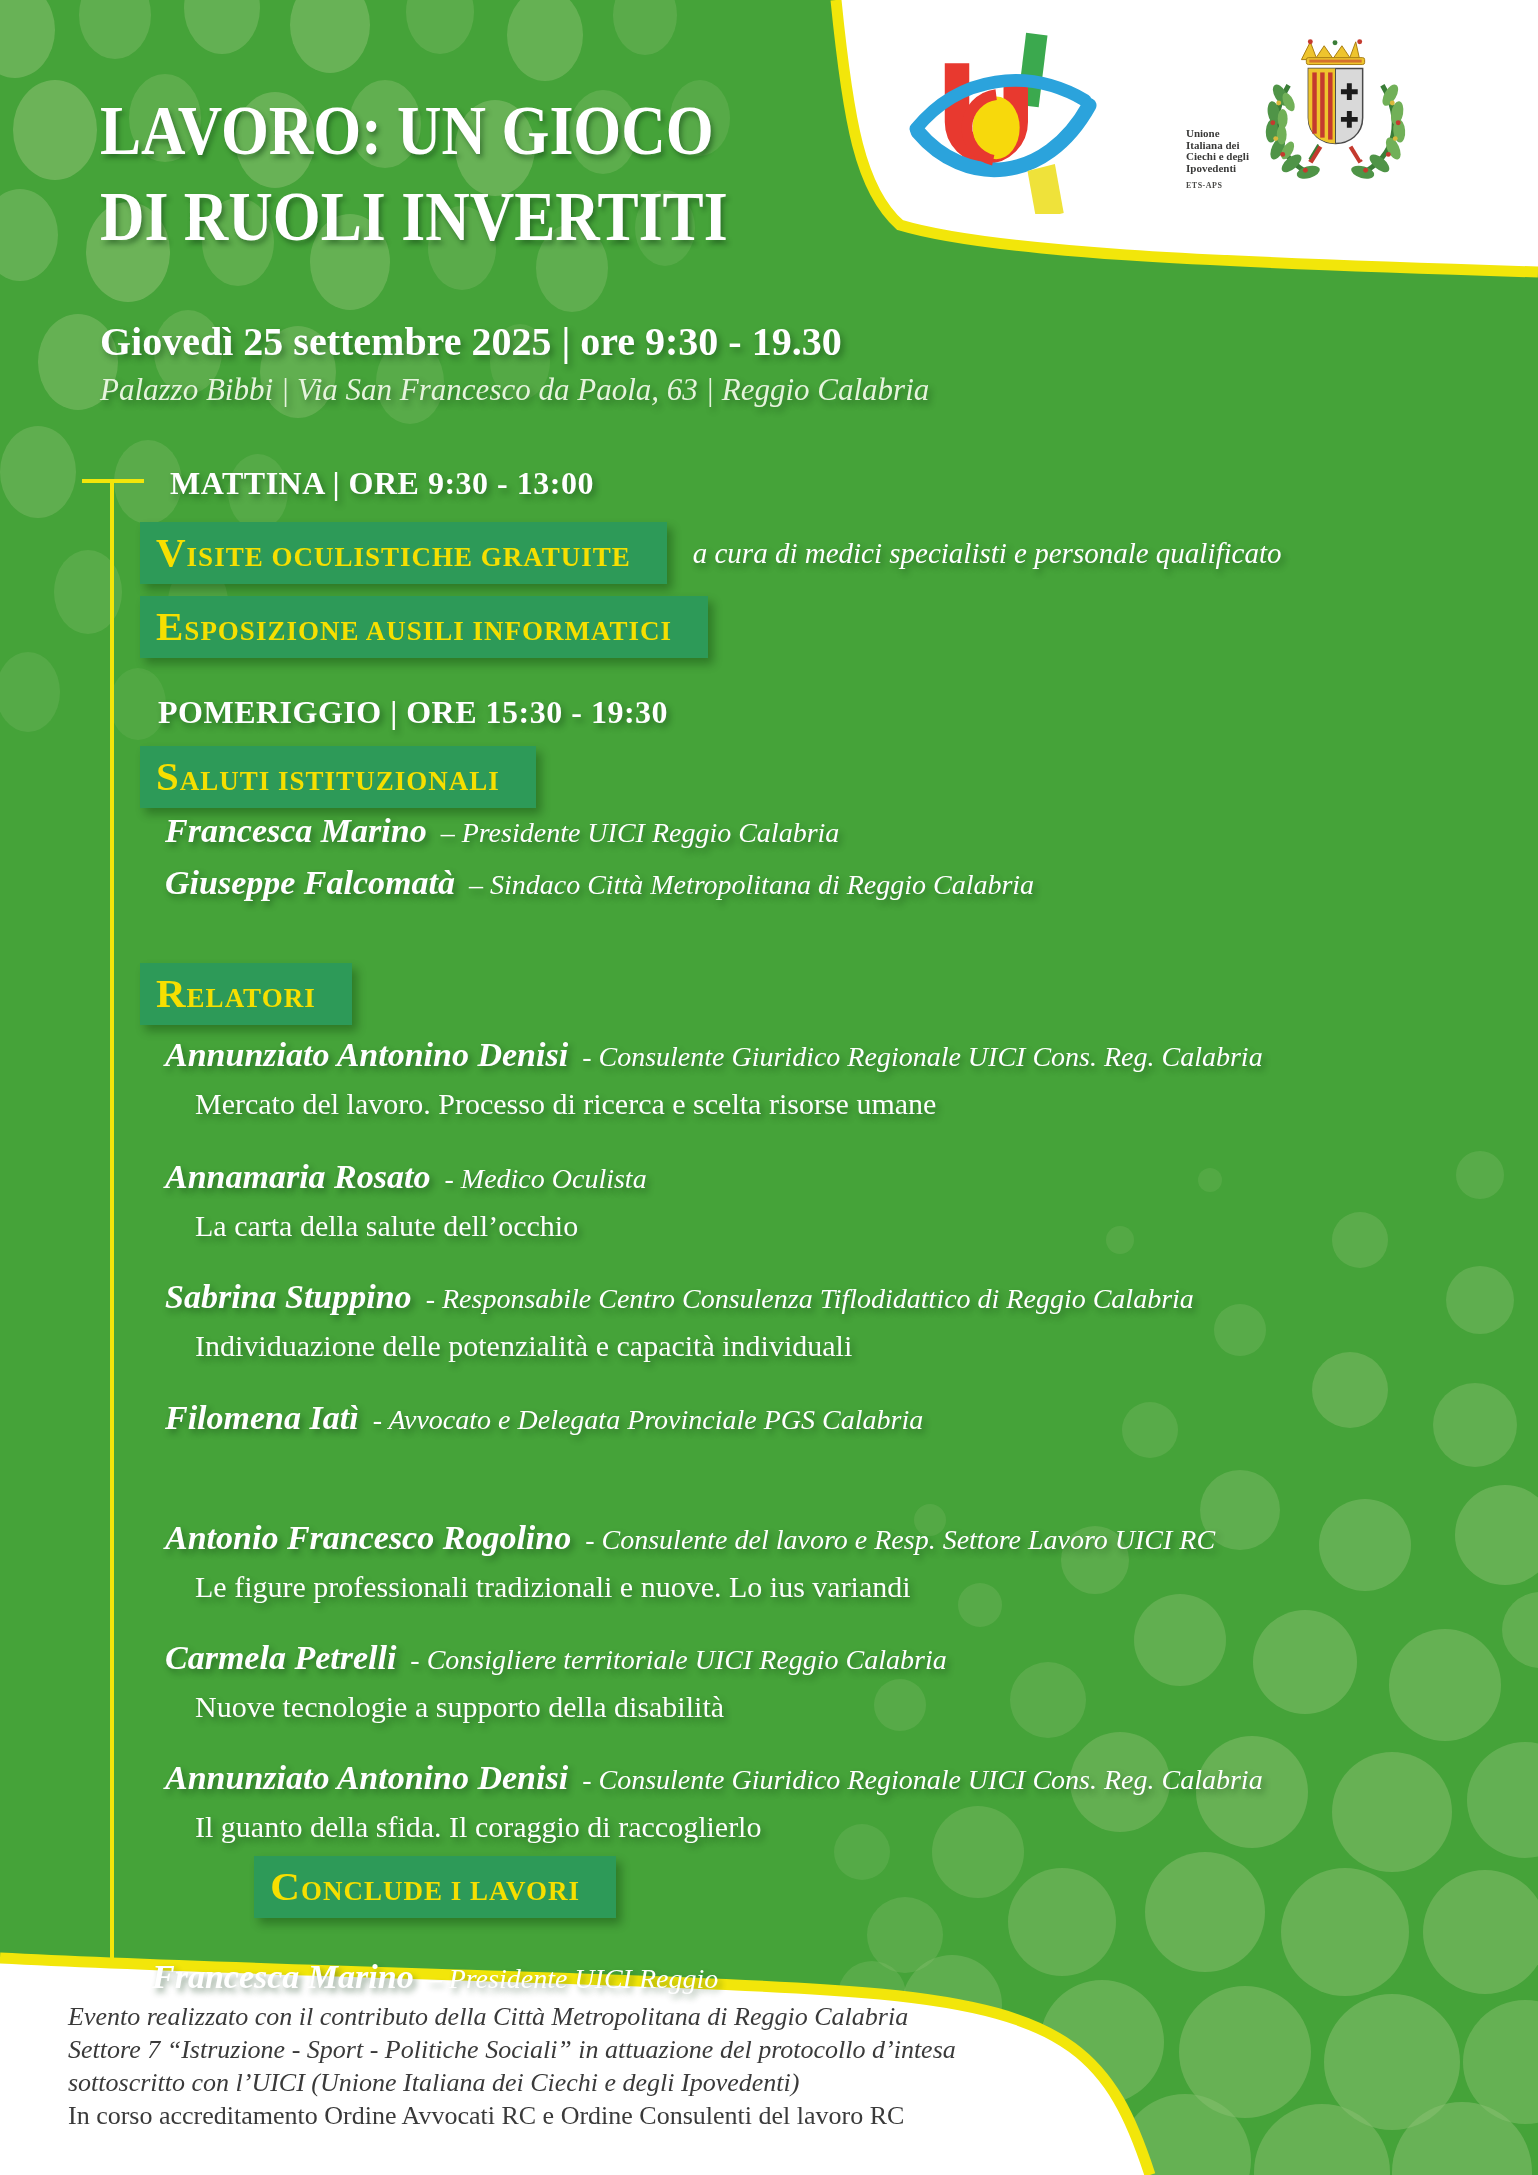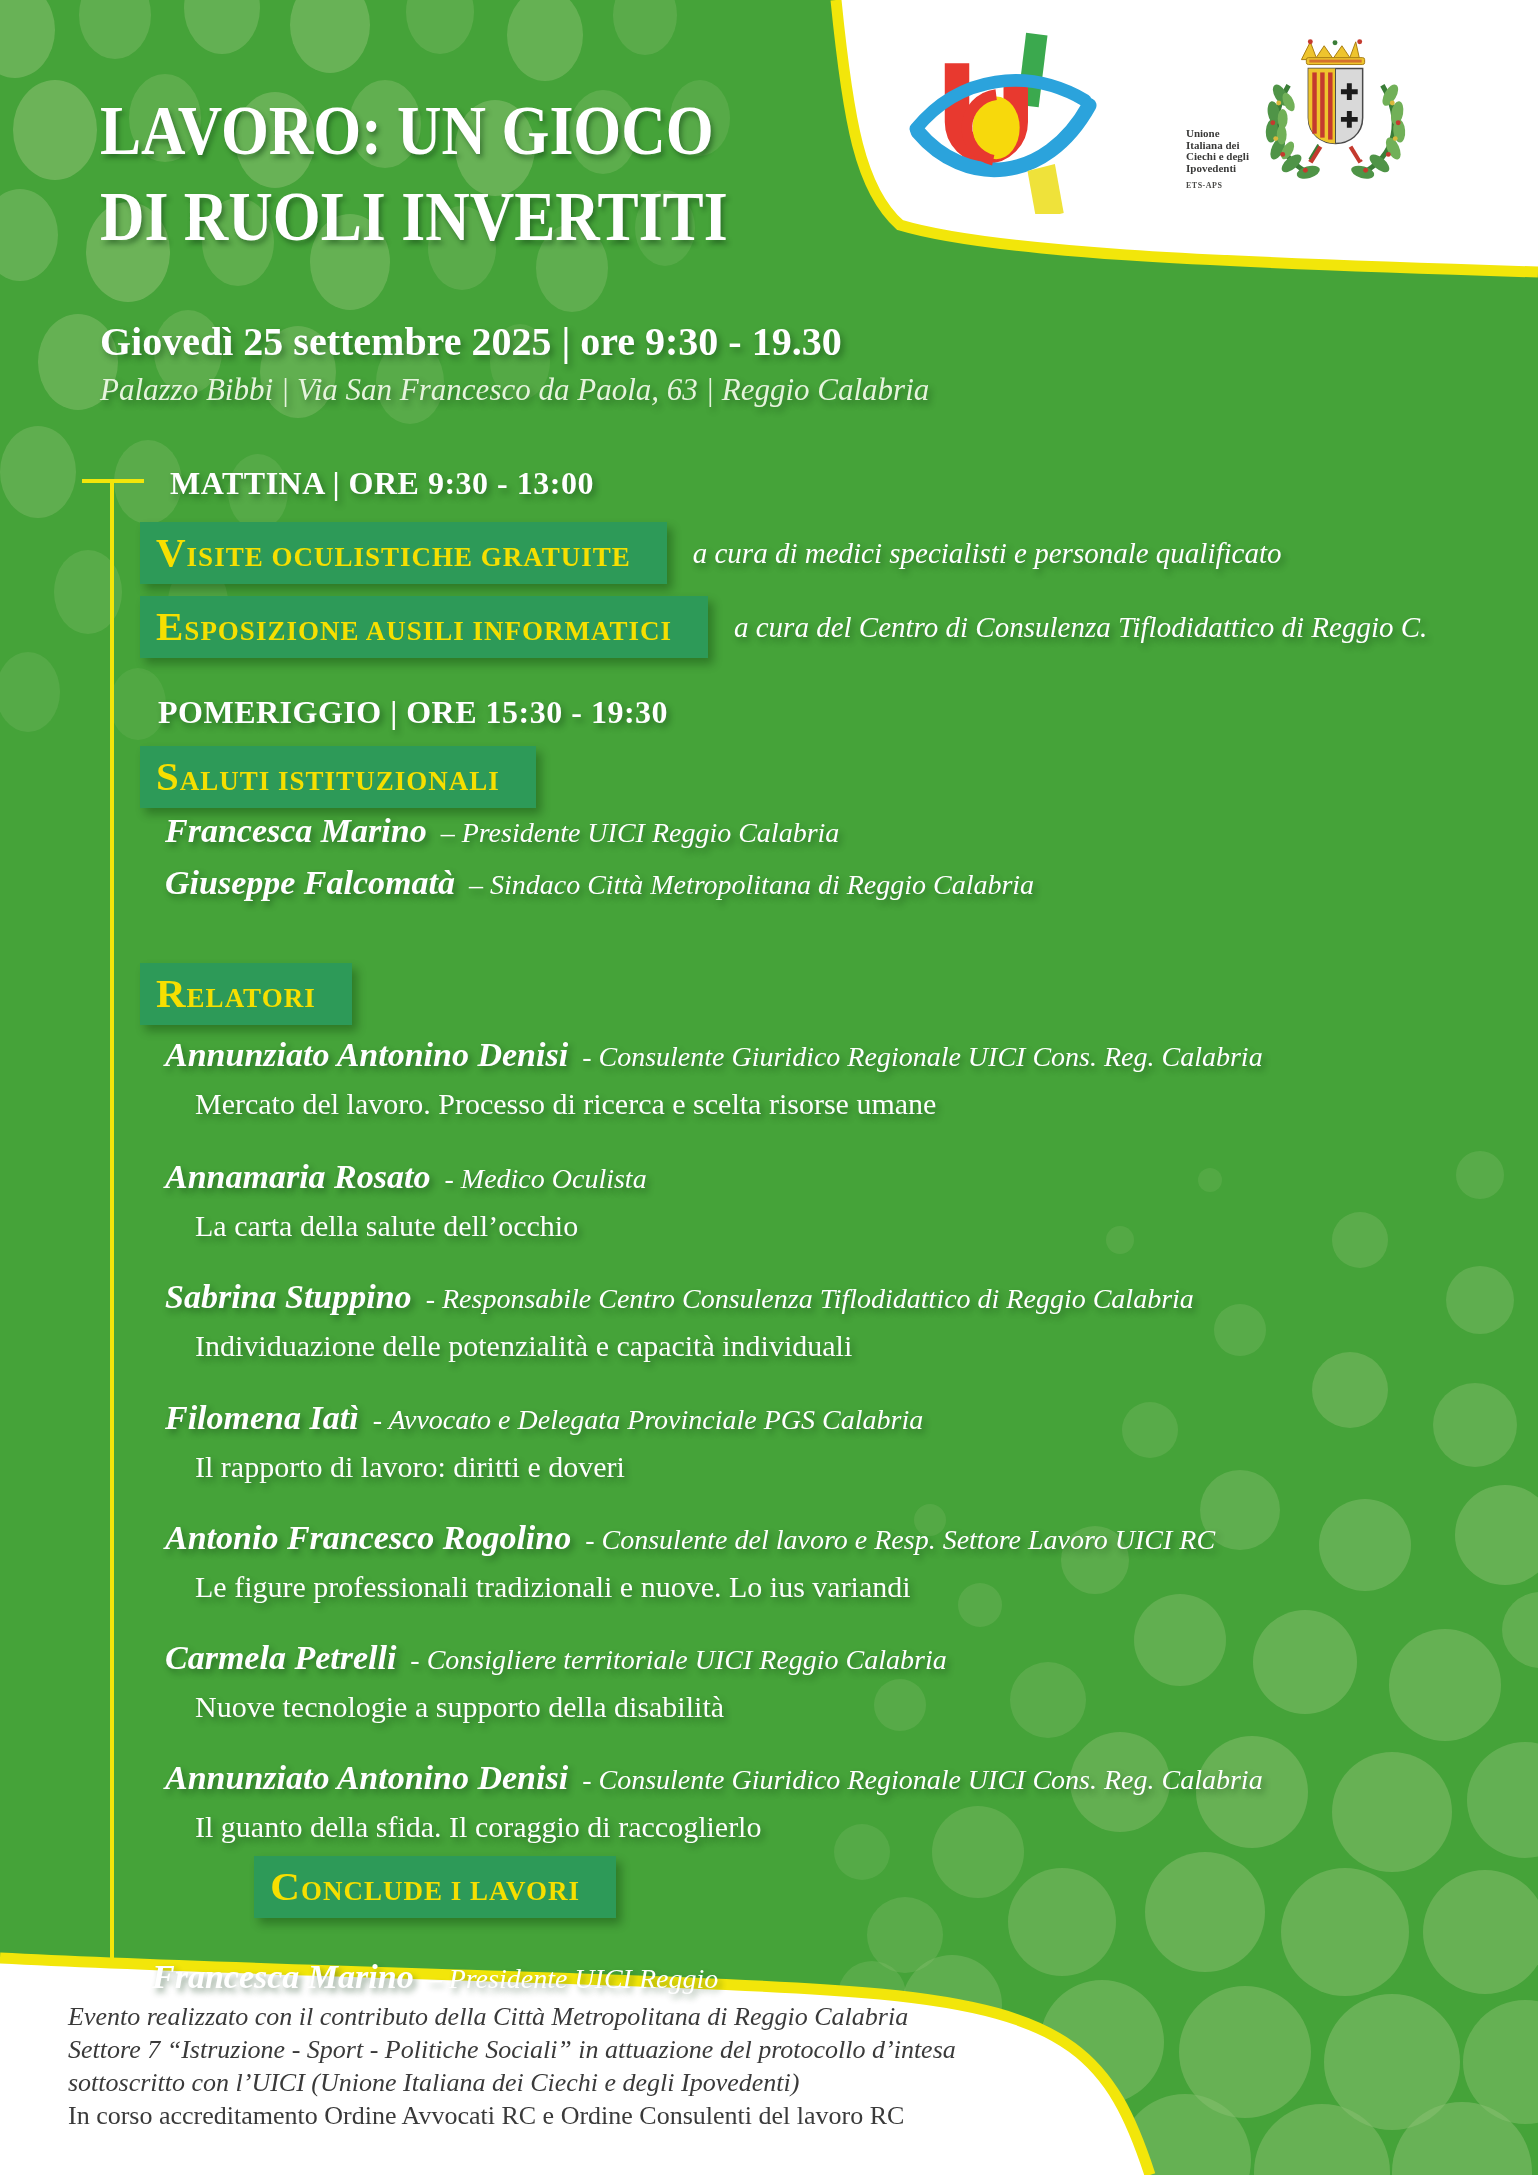--- a/index.html
+++ b/index.html
@@ -244,7 +244,6 @@
   </div>
   <div class="mrow mrow-1">
     <span class="tag">ESPOSIZIONE AUSILI INFORMATICI</span>
-    <span class="desc sh">a cura del Centro di Consulenza Tiflodidattico di Reggio C.</span>
   </div>
 
   <div class="session session-pomeriggio sh">POMERIGGIO | ORE 15:30 - 19:30</div>

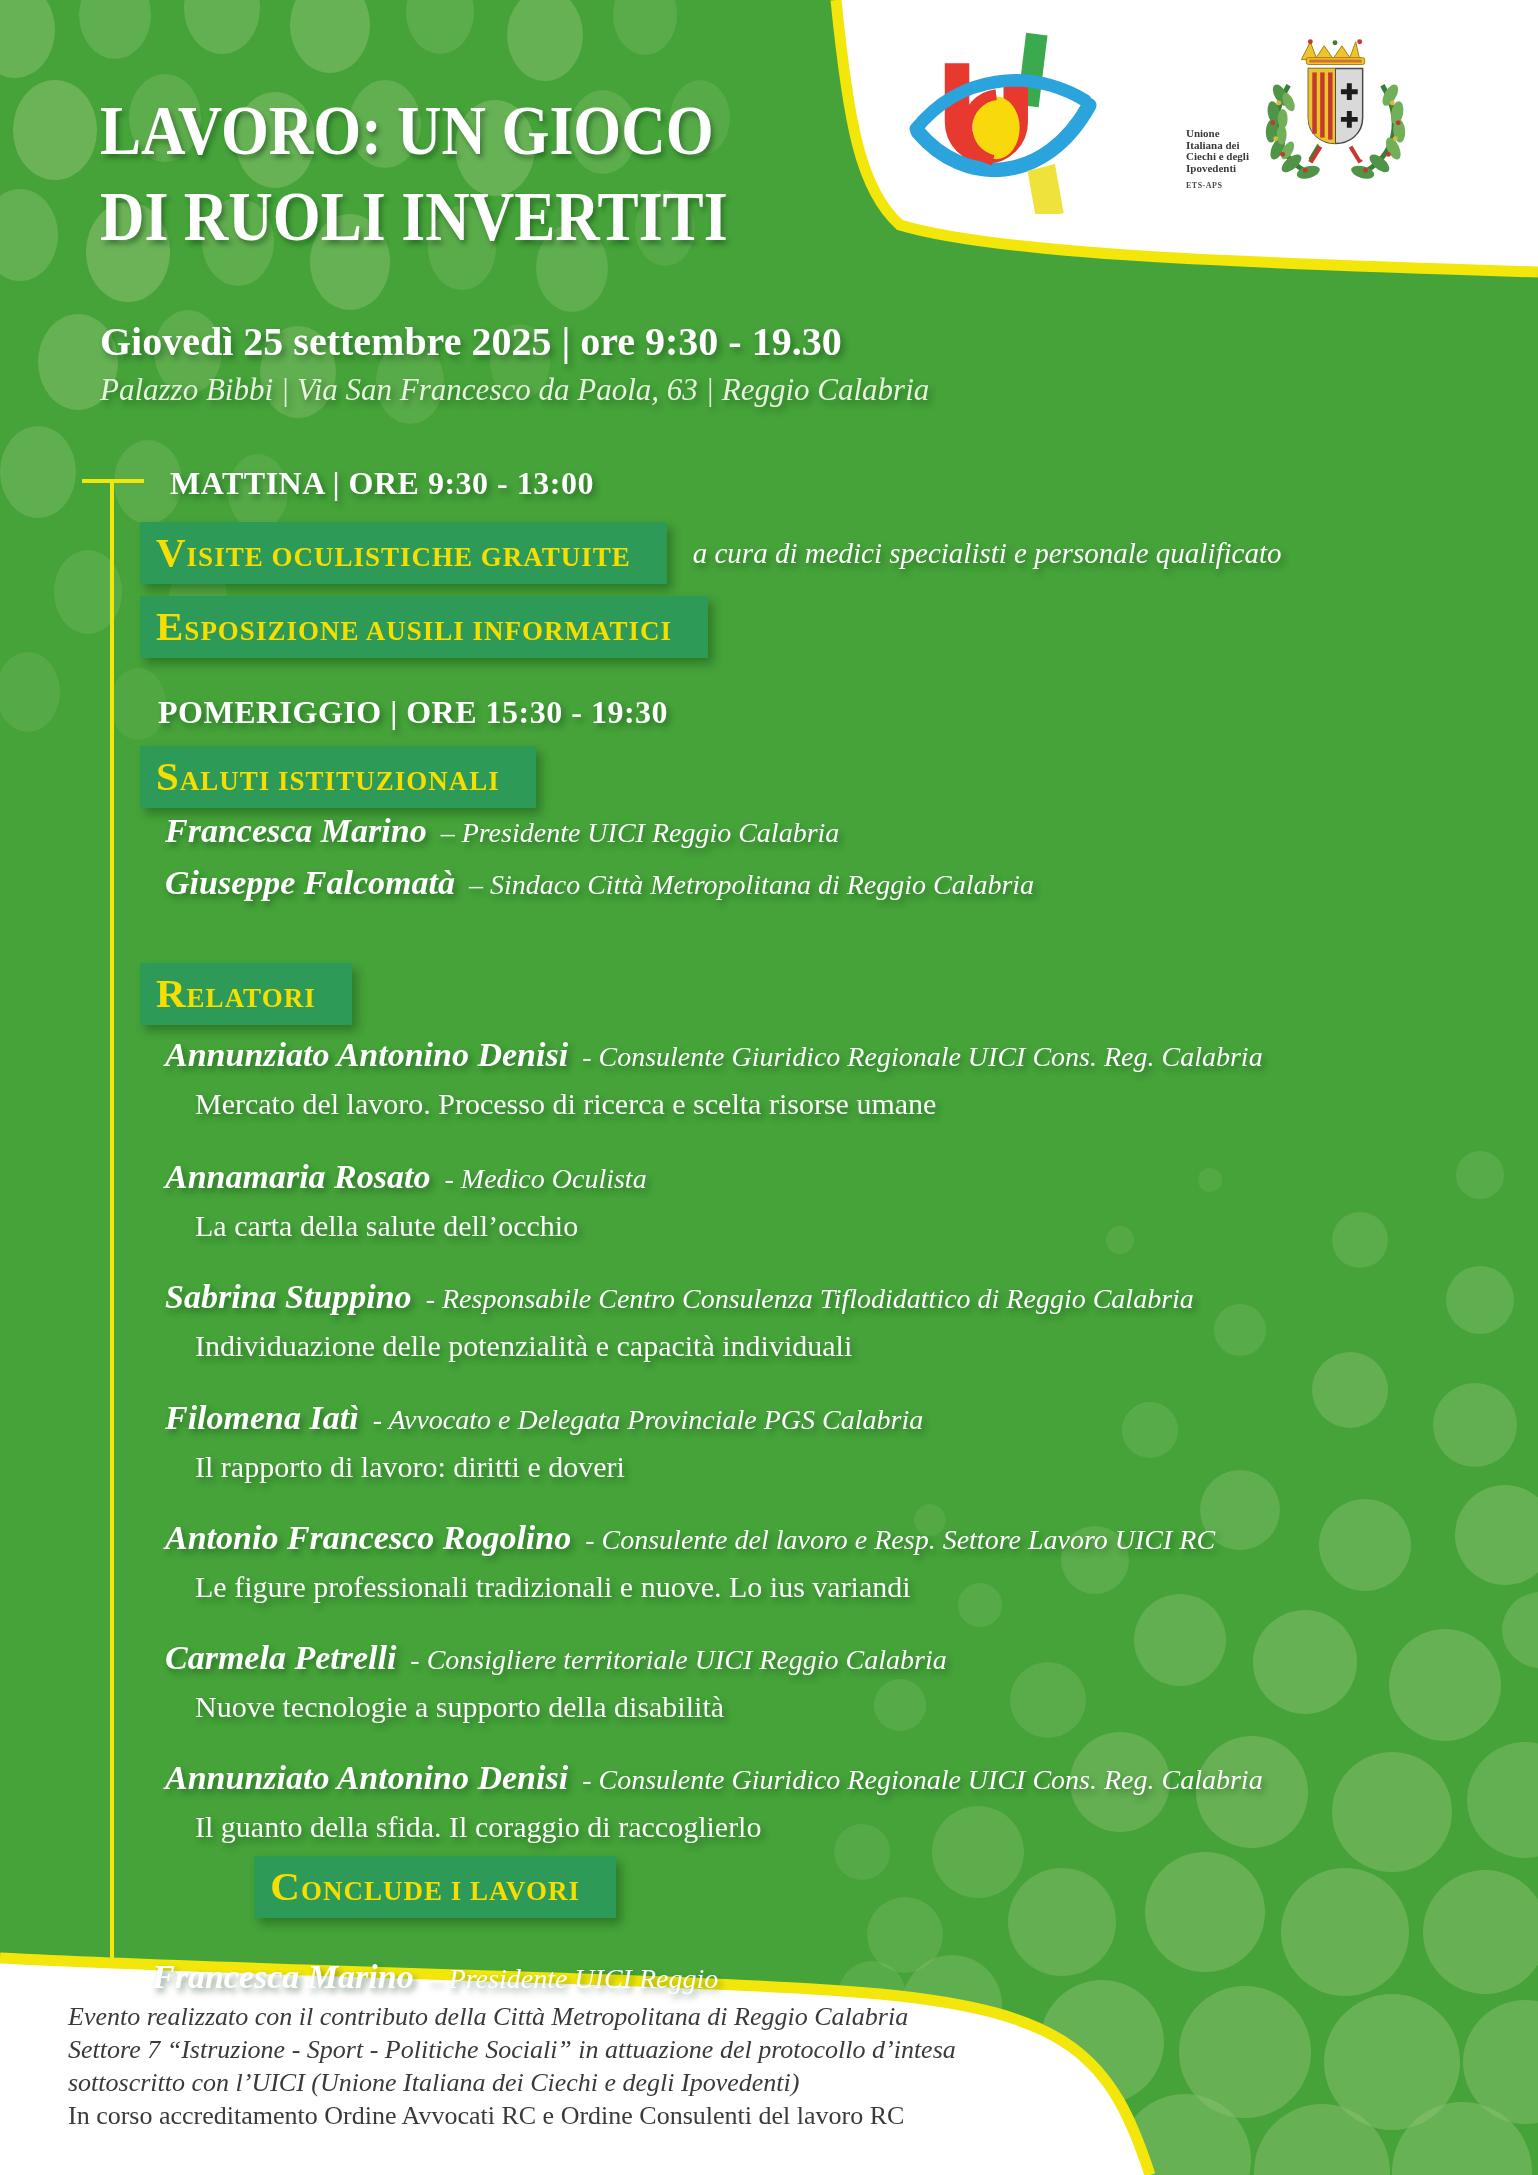--- a/index.html
+++ b/index.html
@@ -287,7 +287,6 @@
       <span class="name">Filomena Iatì</span>
       <span class="role">- Avvocato e Delegata Provinciale PGS Calabria</span>
     </div>
-    <div class="topic sh">Il rapporto di lavoro: diritti e doveri</div>
   </div>
   <div class="speaker sp5">
     <div class="person sh">

